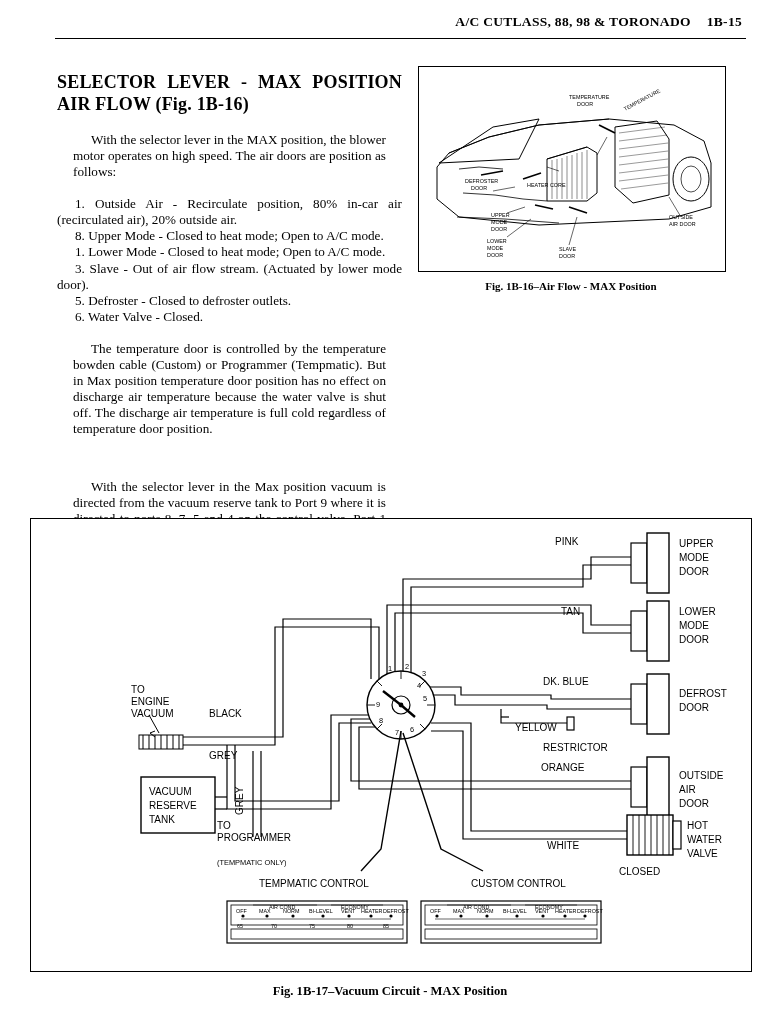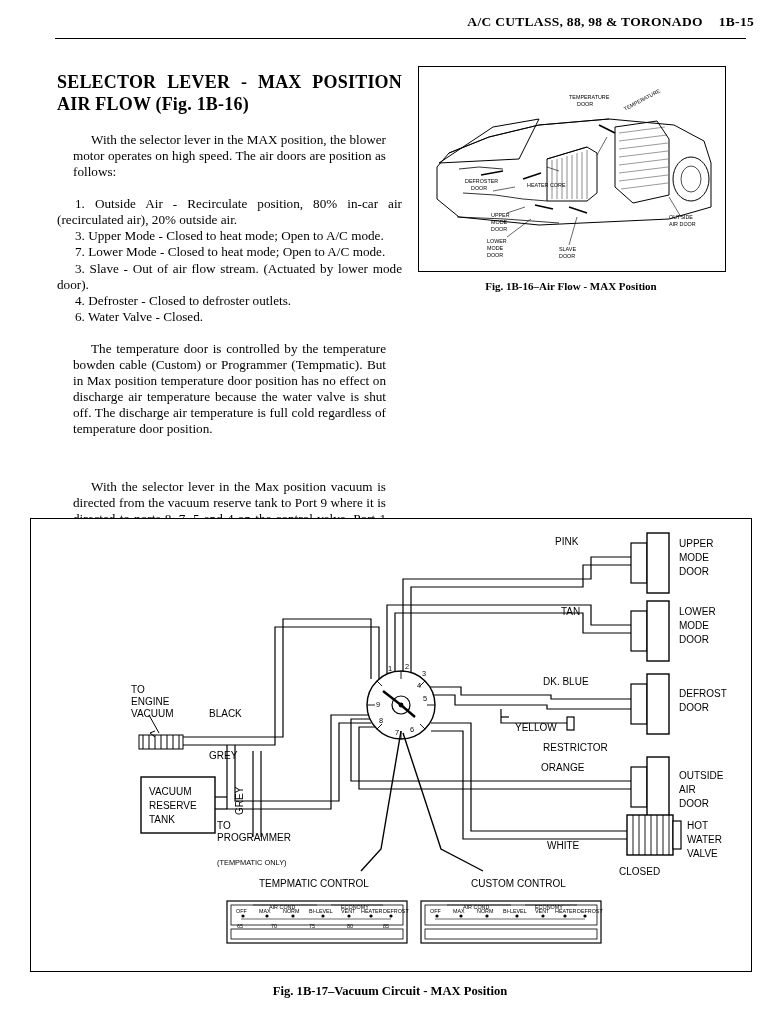--- a/index.html
+++ b/index.html
@@ -16,7 +16,7 @@
   
   .header{
     position:absolute;left:0;right:0;top:14px;
-    padding-right:26px;
+    padding-right:38px;
     text-align:right;
     font-family:"Liberation Serif", serif;
     font-weight:bold;

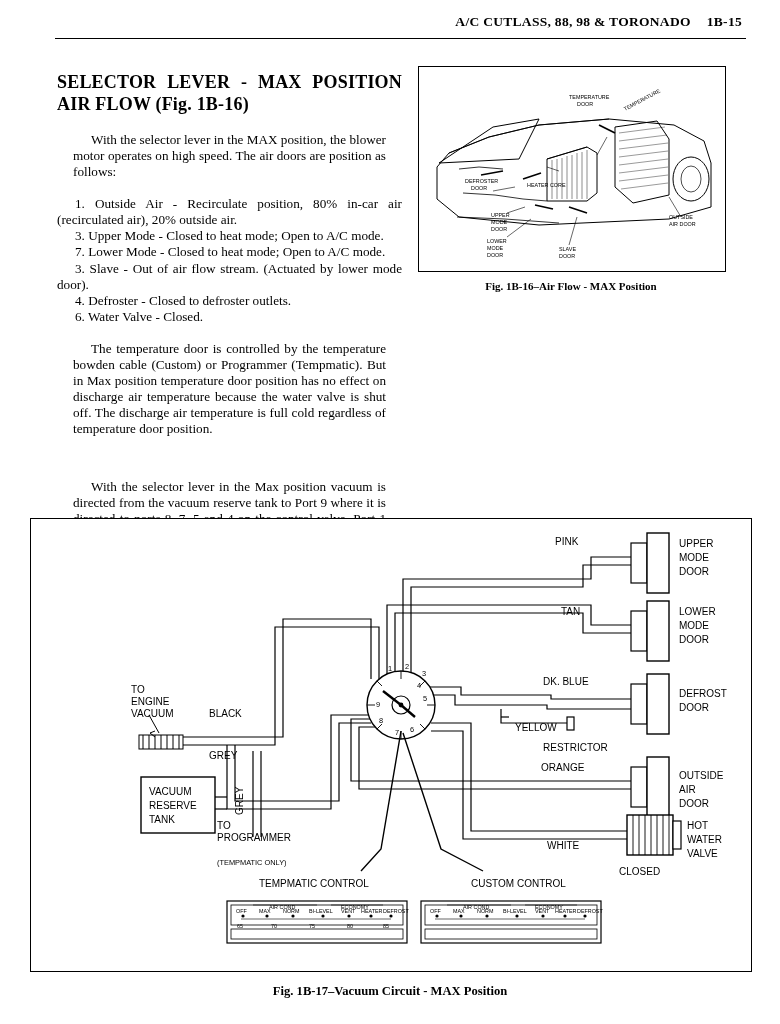--- a/index.html
+++ b/index.html
@@ -79,7 +79,7 @@
     <div class="h-sub">SELECTOR LEVER - MAX POSITION AIR FLOW (Fig. 1B-16)</div>
     <p class="p">With the selector lever in the MAX position, the blower motor operates on high speed. The air doors are position as follows:</p>
     <p class="li">1. Outside Air - Recirculate position, 80% in-car air (recirculated air), 20% outside air.</p>
-    <p class="li">3. Upper Mode - Closed to heat mode; Open to A/C mode.</p>
+    <p class="li">8. Upper Mode - Closed to heat mode; Open to A/C mode.</p>
     <p class="li">7. Lower Mode - Closed to heat mode; Open to A/C mode.</p>
     <p class="li">3. Slave - Out of air flow stream. (Actuated by lower mode door).</p>
     <p class="li">4. Defroster - Closed to defroster outlets.</p>

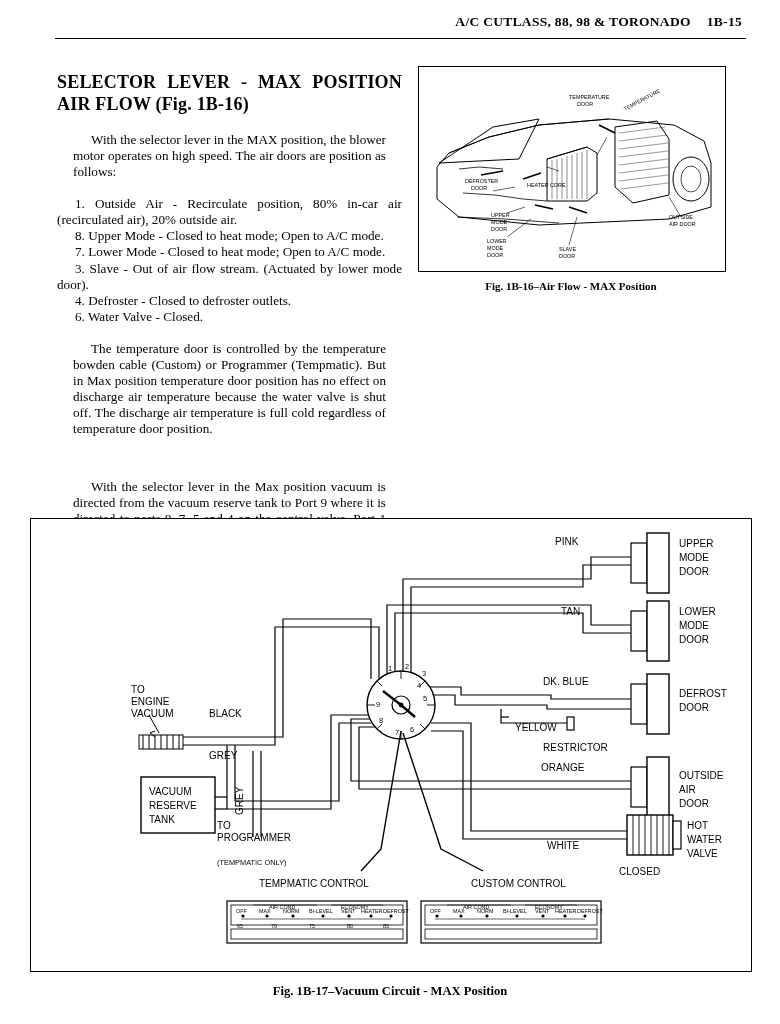--- a/index.html
+++ b/index.html
@@ -80,7 +80,7 @@
     <p class="p">With the selector lever in the MAX position, the blower motor operates on high speed. The air doors are position as follows:</p>
     <p class="li">1. Outside Air - Recirculate position, 80% in-car air (recirculated air), 20% outside air.</p>
     <p class="li">8. Upper Mode - Closed to heat mode; Open to A/C mode.</p>
-    <p class="li">7. Lower Mode - Closed to heat mode; Open to A/C mode.</p>
+    <p class="li">1. Lower Mode - Closed to heat mode; Open to A/C mode.</p>
     <p class="li">3. Slave - Out of air flow stream. (Actuated by lower mode door).</p>
     <p class="li">4. Defroster - Closed to defroster outlets.</p>
     <p class="li">6. Water Valve - Closed.</p>

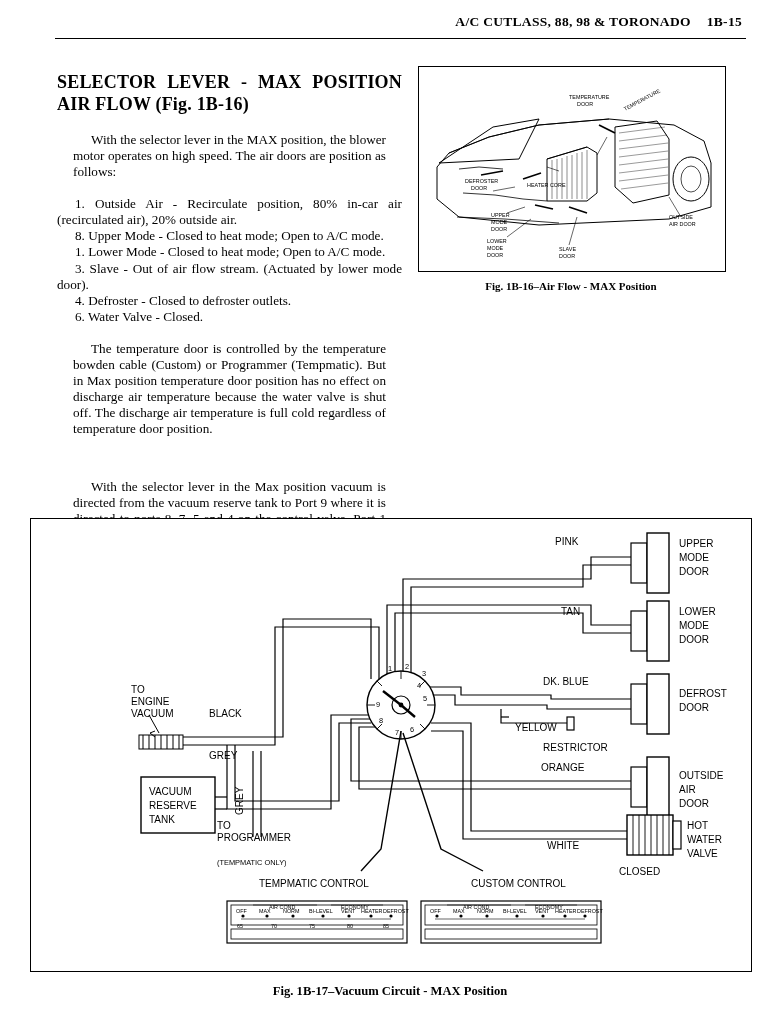--- a/index.html
+++ b/index.html
@@ -82,7 +82,7 @@
     <p class="li">8. Upper Mode - Closed to heat mode; Open to A/C mode.</p>
     <p class="li">1. Lower Mode - Closed to heat mode; Open to A/C mode.</p>
     <p class="li">3. Slave - Out of air flow stream. (Actuated by lower mode door).</p>
-    <p class="li">4. Defroster - Closed to defroster outlets.</p>
+    <p class="li">5. Defroster - Closed to defroster outlets.</p>
     <p class="li">6. Water Valve - Closed.</p>
     <p class="p">The temperature door is controlled by the temperature bowden cable (Custom) or Programmer (Tempmatic). But in Max position temperature door position has no effect on discharge air temperature because the water valve is shut off. The discharge air temperature is full cold regardless of temperature door position.</p>
     <div class="gap"></div>

